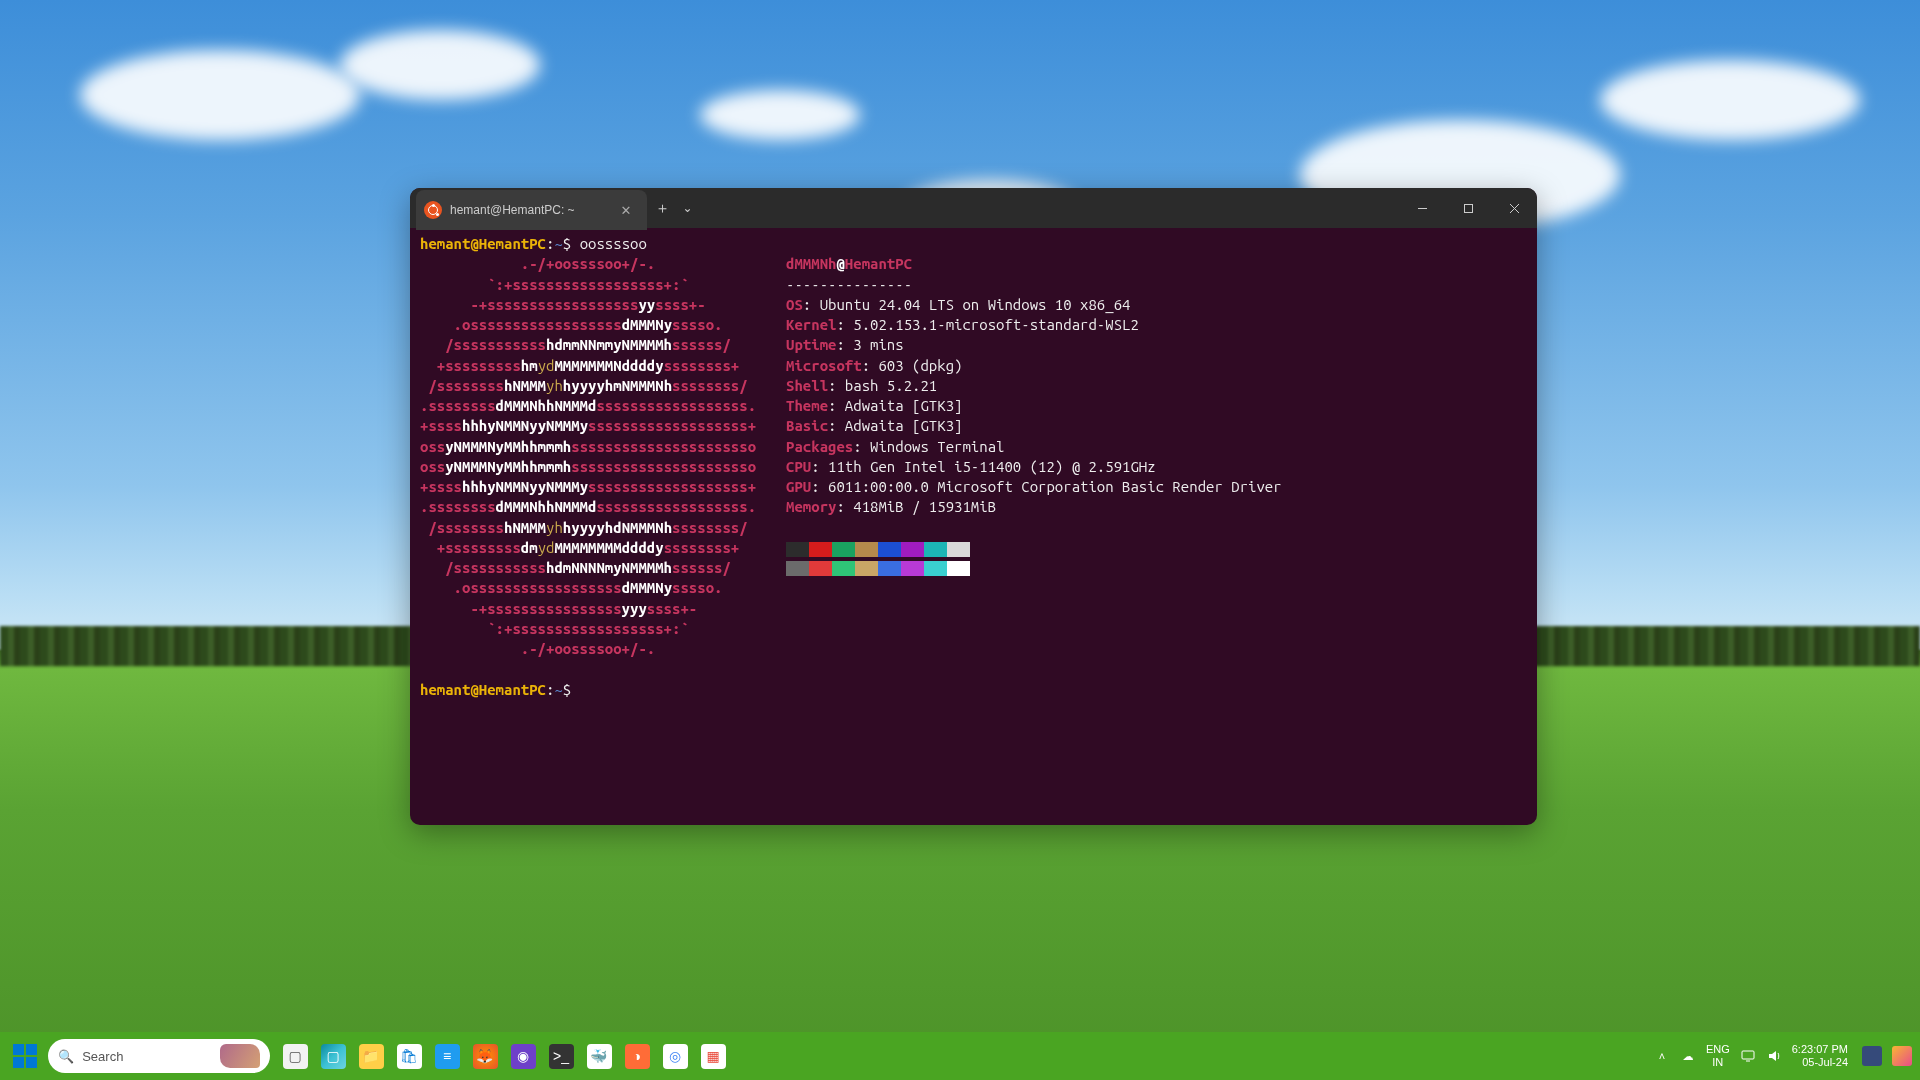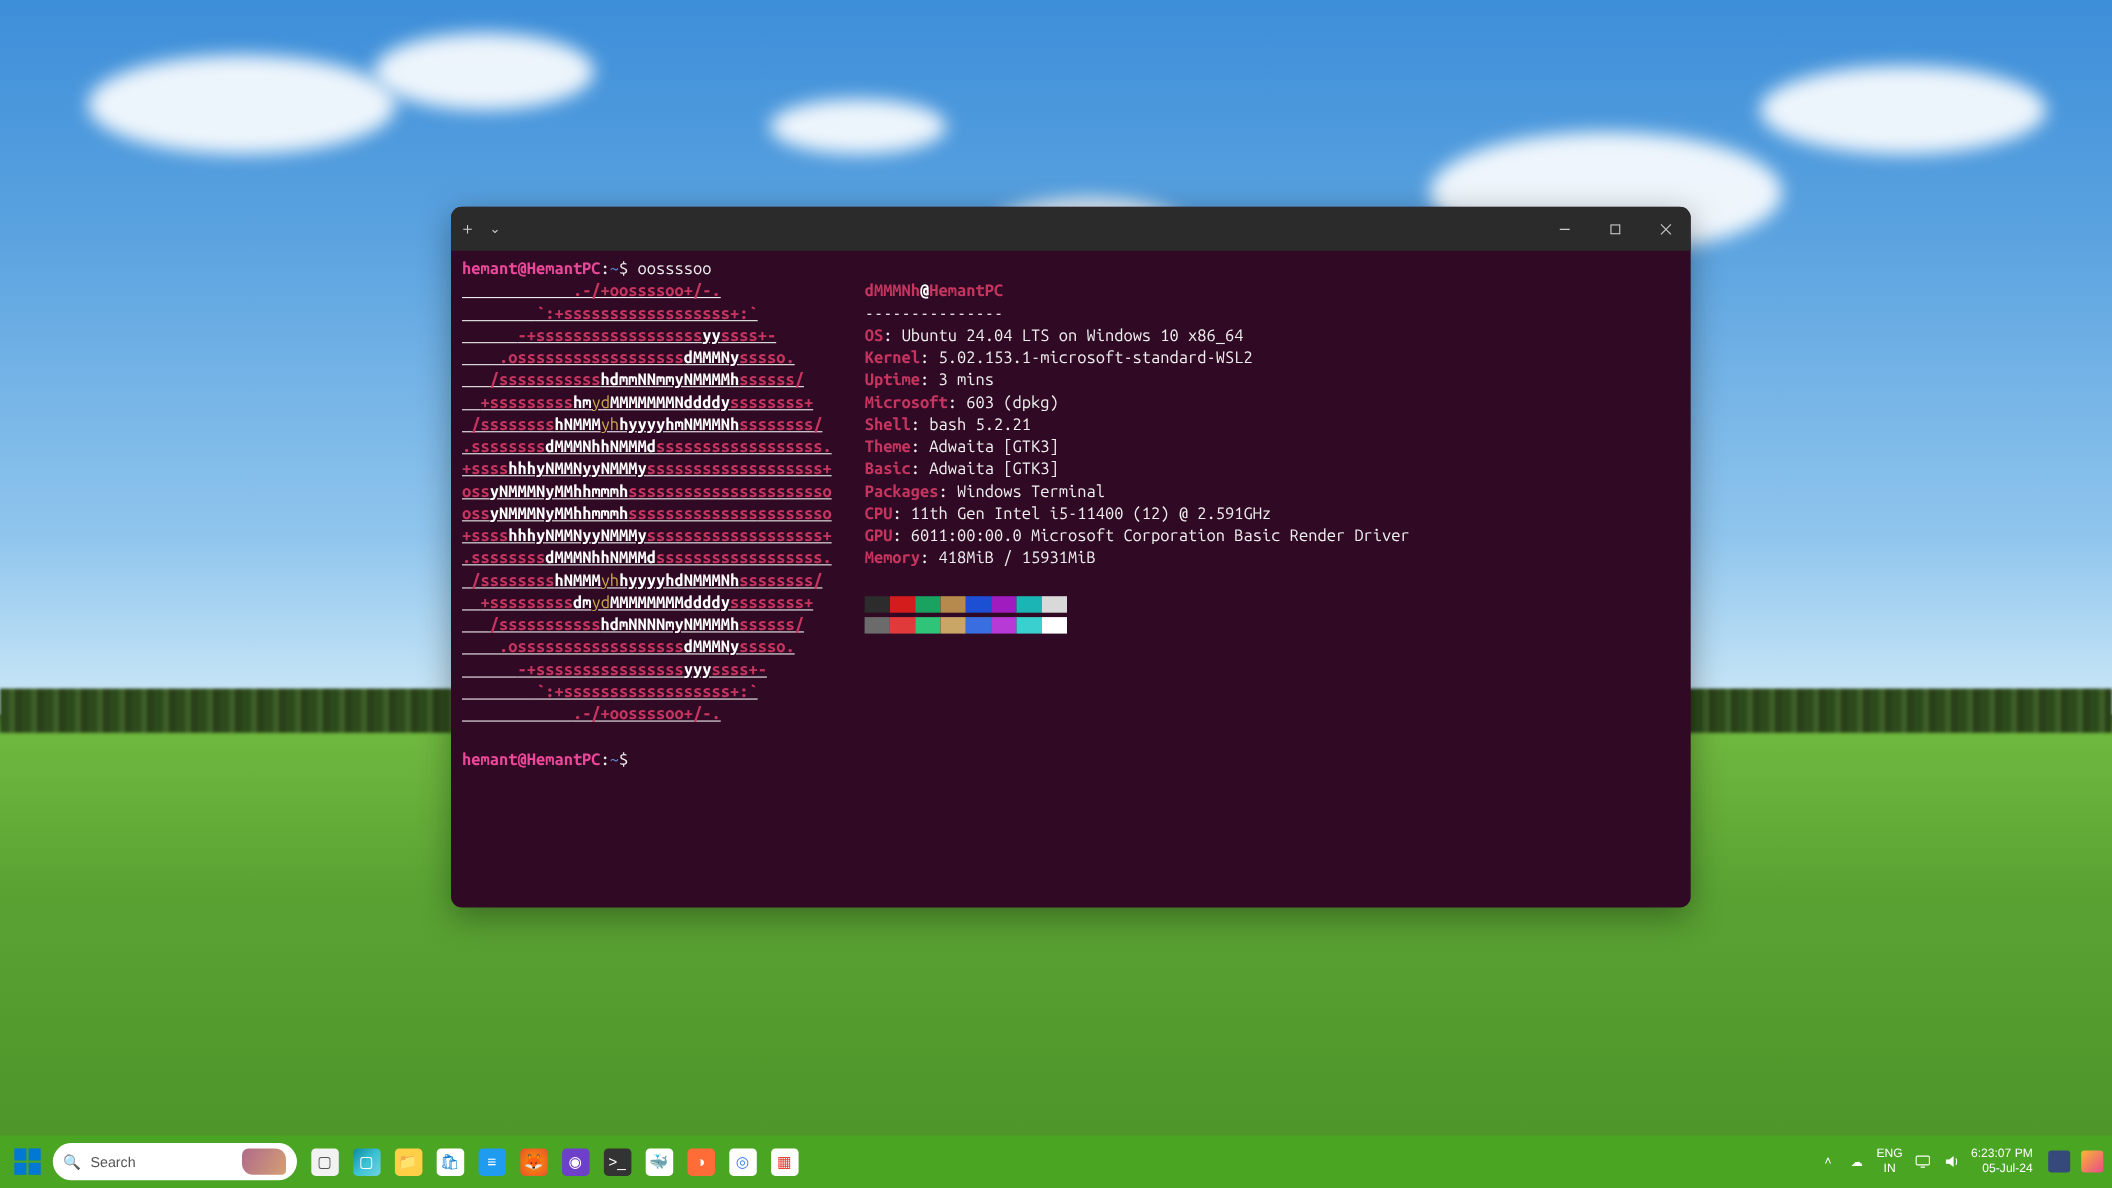--- a/index.html
+++ b/index.html
@@ -82,6 +82,13 @@
 
 <div class="window">
   <div class="titlebar">
+    <div class="tab">
+      <div class="tab-icon">
+          <div class="tab-icon-inner"></div>
+        </div>
+      <span>hemant@HemantPC: ~</span>
+      <span class="tab-close">✕</span>
+    </div>
     <div class="newtab">＋</div>
     <div class="tabmenu">⌄</div>
     <div class="win-controls">

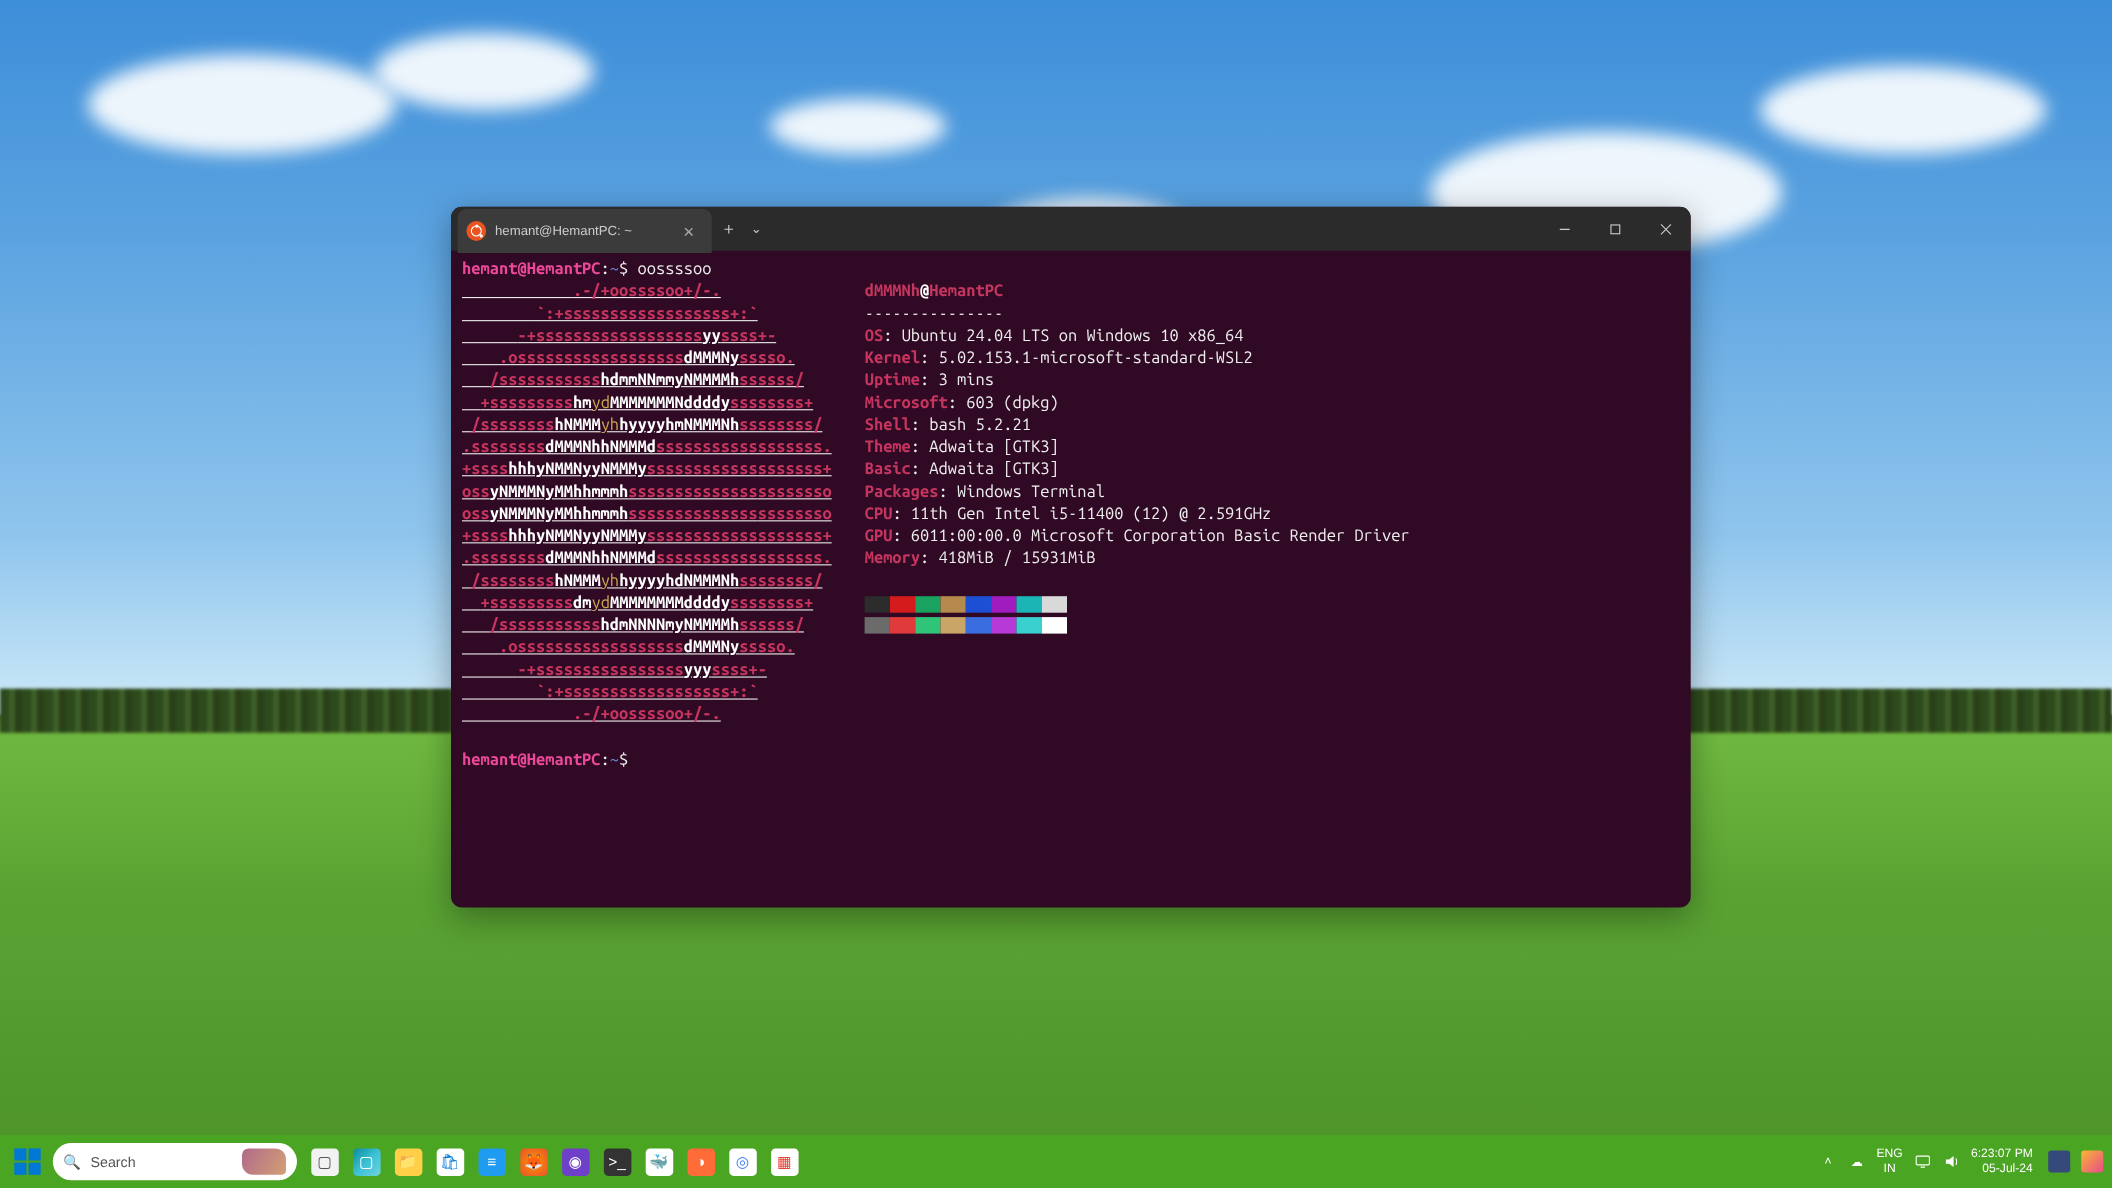--- a/index.html
+++ b/index.html
@@ -42,7 +42,7 @@
 .wc svg { width: 11px; height: 11px; }
 
 .term { flex: 1; padding: 6px 10px; font-family: 'Ubuntu Mono','Consolas',monospace; font-size: 15px; line-height: 1.35; color: #eee; white-space: pre; overflow: hidden; }
-.gb { color: #ec4899; font-weight: bold; }
+.gb { color: #eab308; font-weight: bold; }
 .bl { color: #5c8dd6; }
 .w { color: #fff; font-weight: bold; }
 .rb { color: #c6355f; font-weight: bold; }

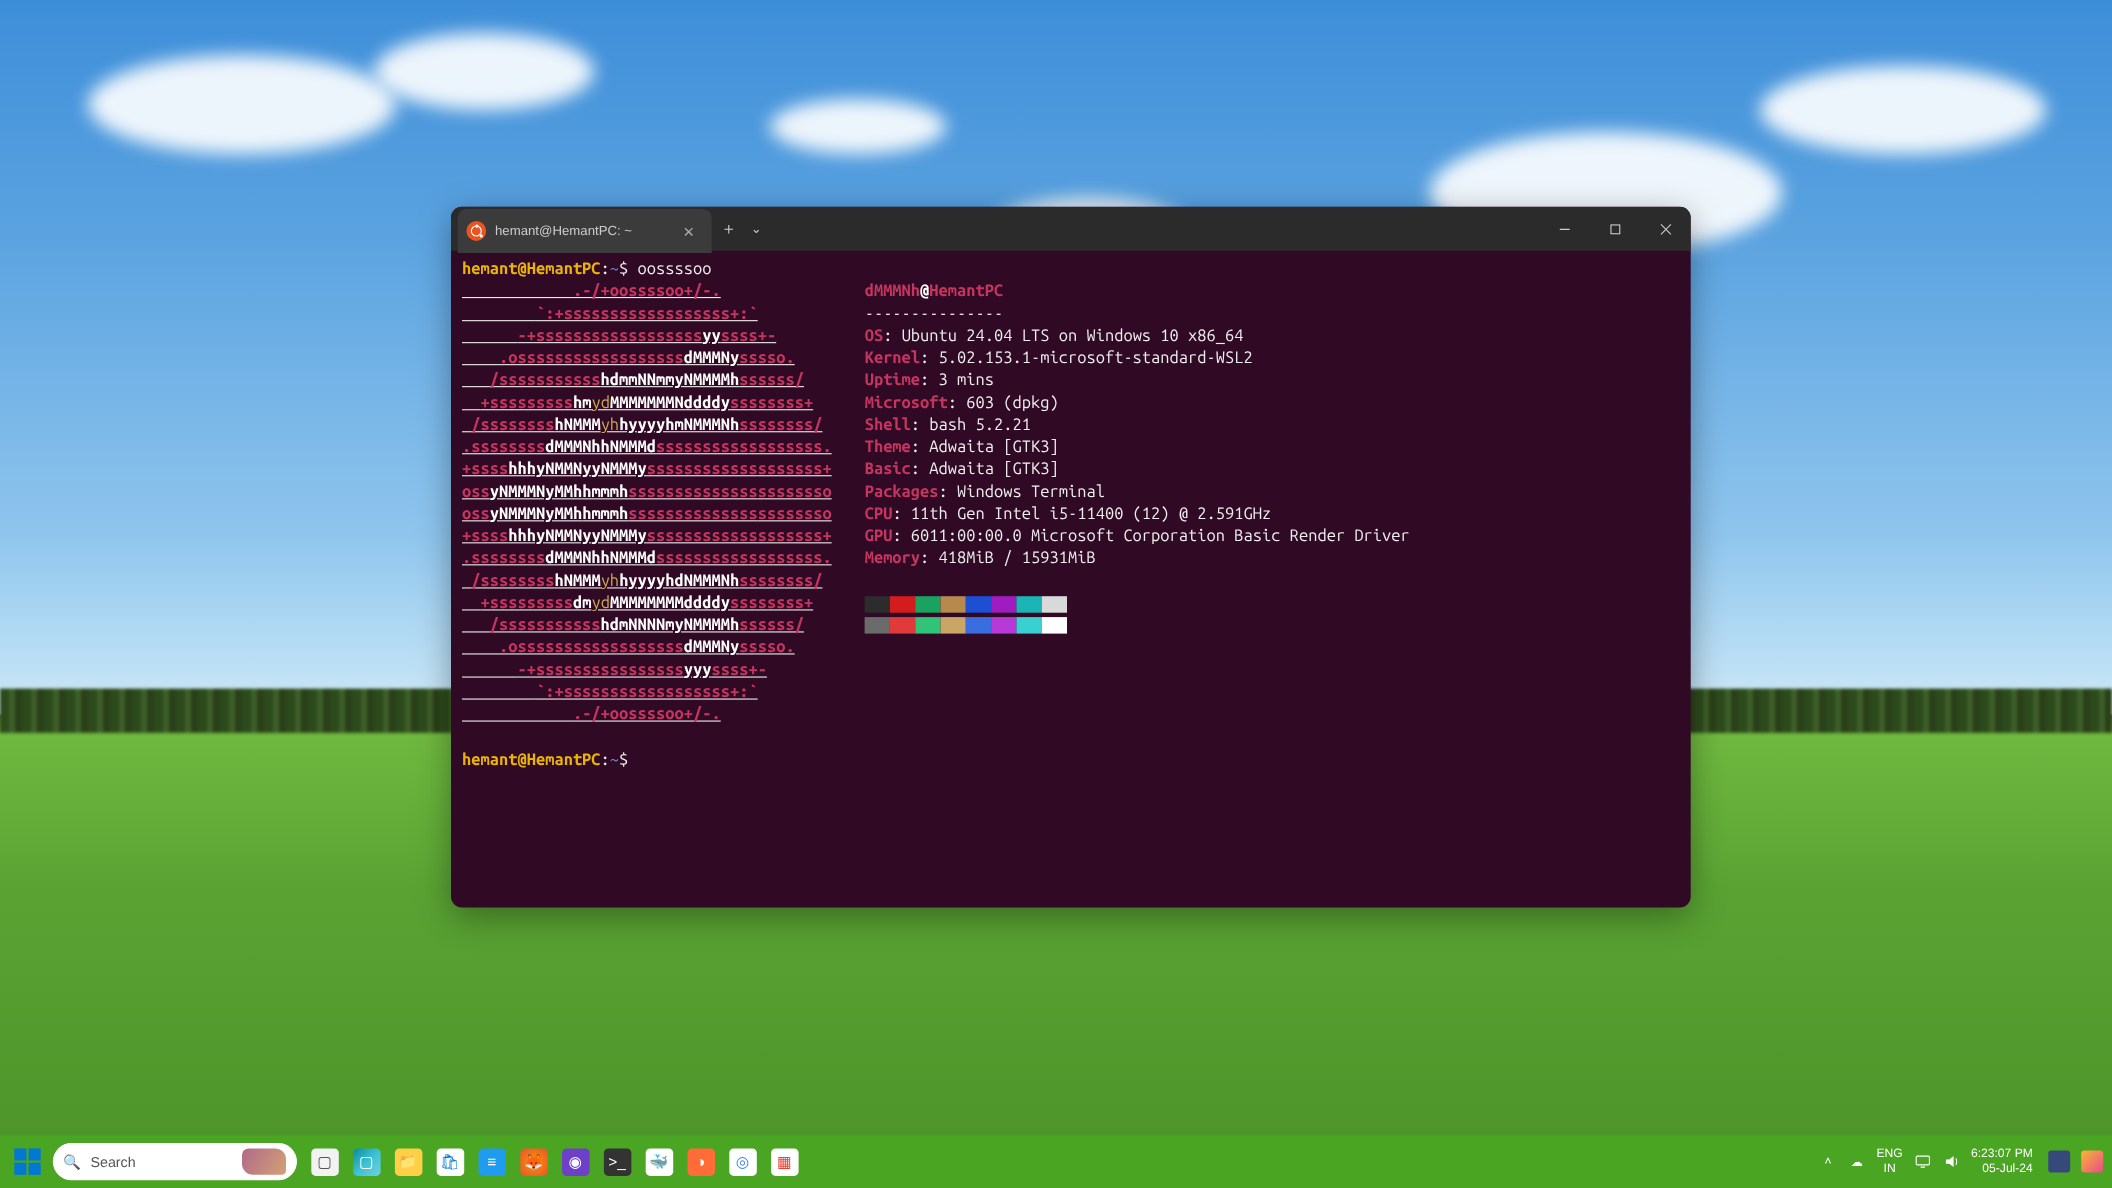--- a/index.html
+++ b/index.html
@@ -51,7 +51,7 @@
 .swatches { display: flex; margin-top: 4px; }
 .sw { width: 23px; height: 15px; }
 .neo { display: flex; gap: 30px; }
-.neo-left { min-width: 310px; text-decoration: underline; }
+.neo-left { min-width: 310px; }
 
 
 .taskbar { position: absolute; bottom: 0; left: 0; right: 0; height: 48px; background: #4aa522; display: flex; align-items: center; padding: 0 8px; }

